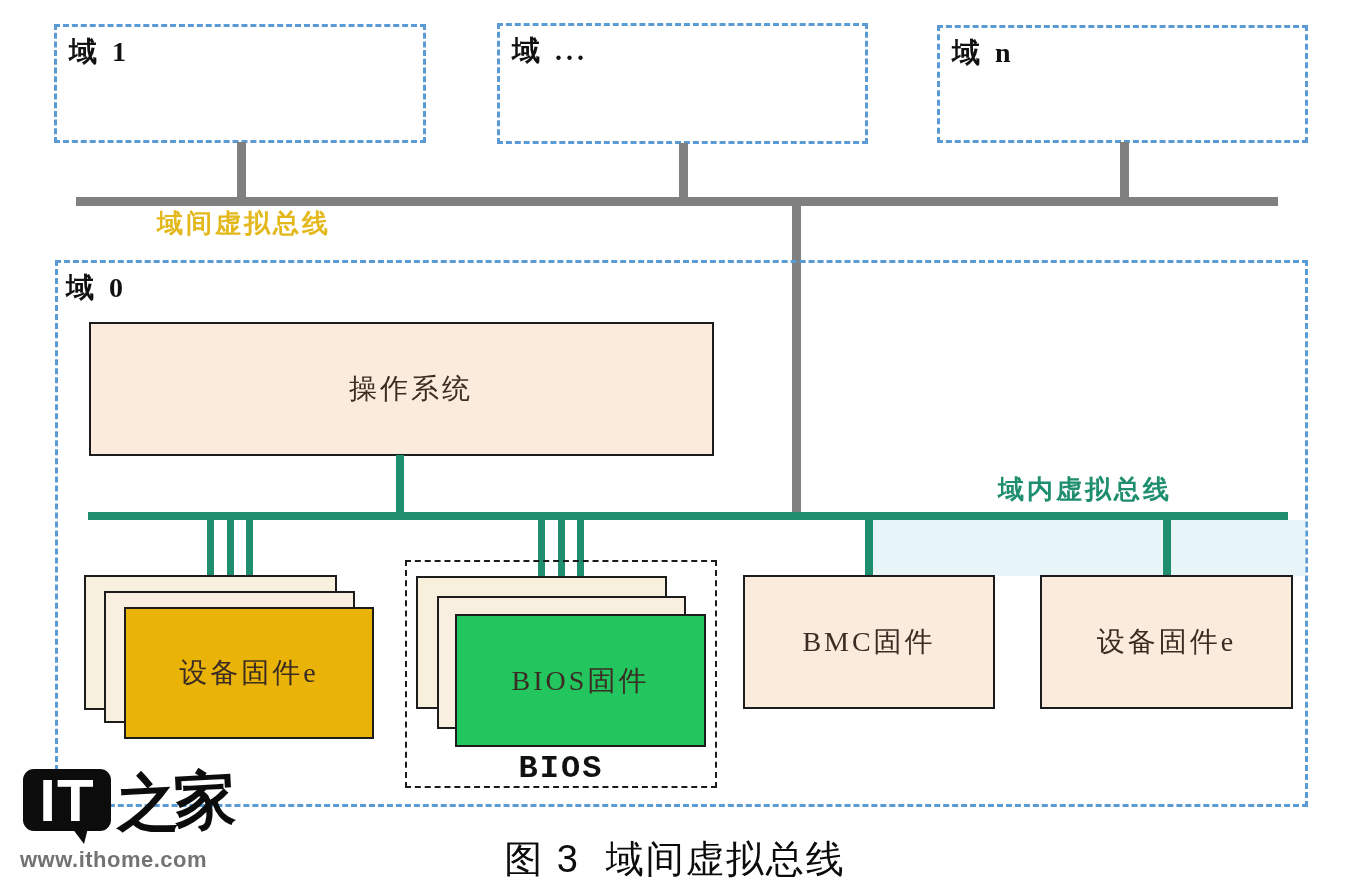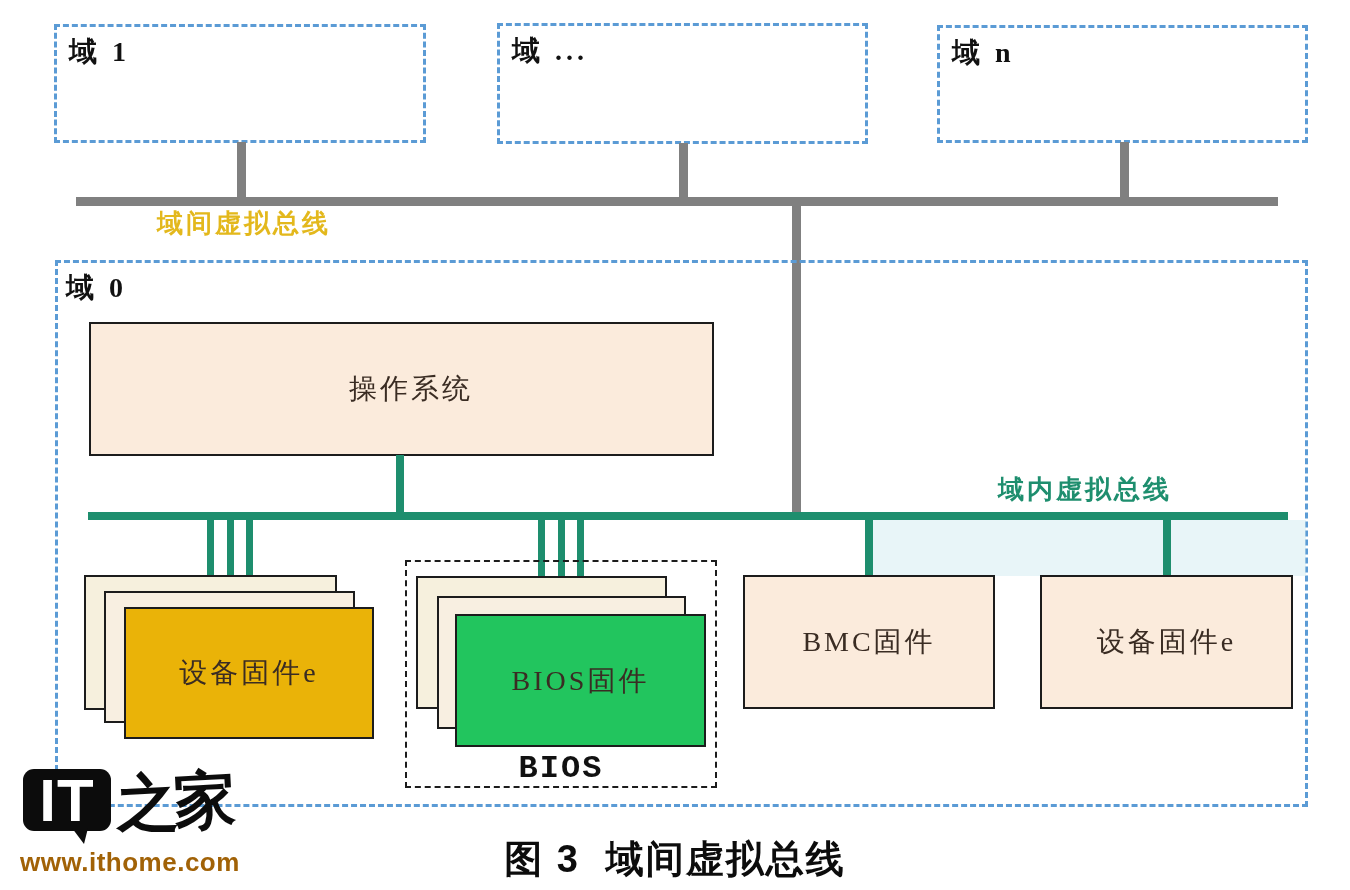--- a/index.html
+++ b/index.html
@@ -65,7 +65,7 @@
   }
   .logo-url{
     position:absolute;left:20px;top:847px;font-family:"Liberation Sans","DejaVu Sans",sans-serif;
-    font-weight:700;font-size:26px;color:#a16207;letter-spacing:0.5px;
+    font-weight:700;font-size:22px;color:#737373;letter-spacing:0.5px;
   }
 </style>
 </head>

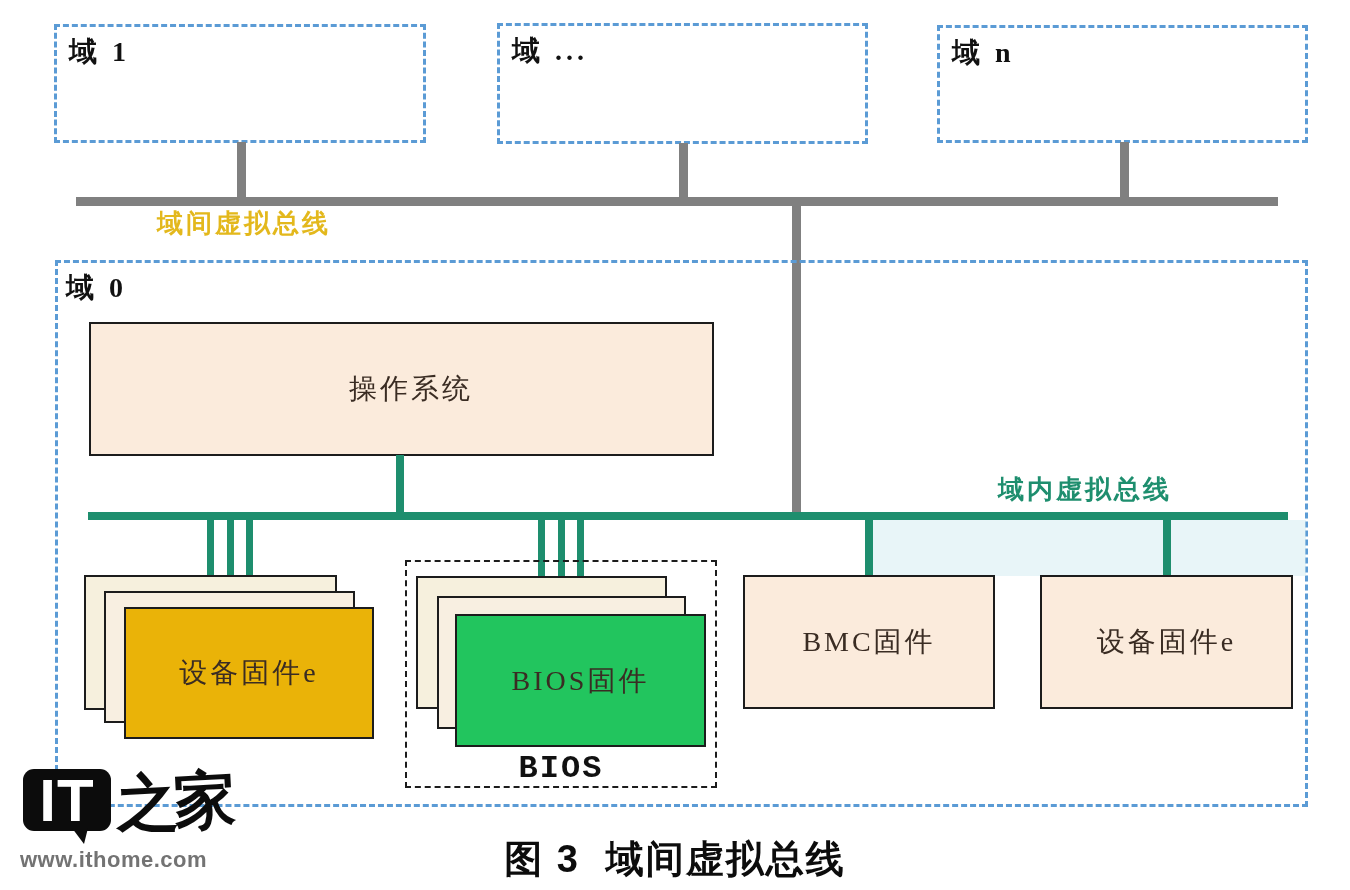--- a/index.html
+++ b/index.html
@@ -41,7 +41,7 @@
   .fig-caption{
     position:absolute;left:0;top:834px;width:1350px;text-align:center;
     font-family:"Liberation Sans","DejaVu Sans",sans-serif;
-    font-weight:700;font-size:38px;color:#0c0c0c;letter-spacing:2px;
+    font-weight:400;font-size:38px;color:#0c0c0c;letter-spacing:2px;
   }
   .fig-caption .gap{display:inline-block;width:26px;}
   

